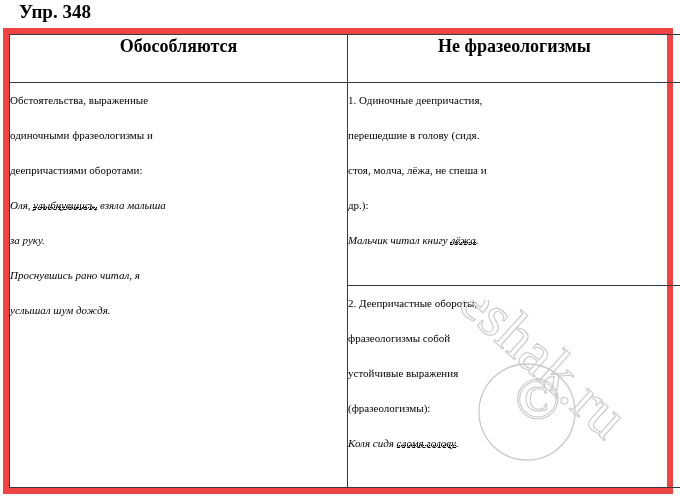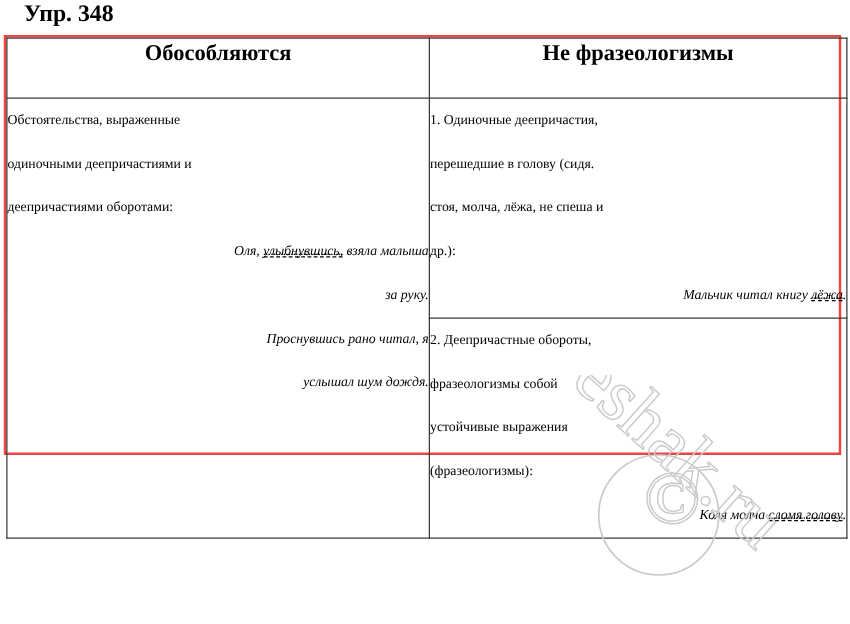--- a/index.html
+++ b/index.html
@@ -45,8 +45,8 @@
     left: 3px;
     top: 28px;
     width: 670px;
-    height: 336px;
-    border: 2px solid #ef4444;
+    height: 466px;
+    border: 6px solid #ef4444;
     box-sizing: border-box;
     background: transparent;
     font-family: Liberation Serif, serif;

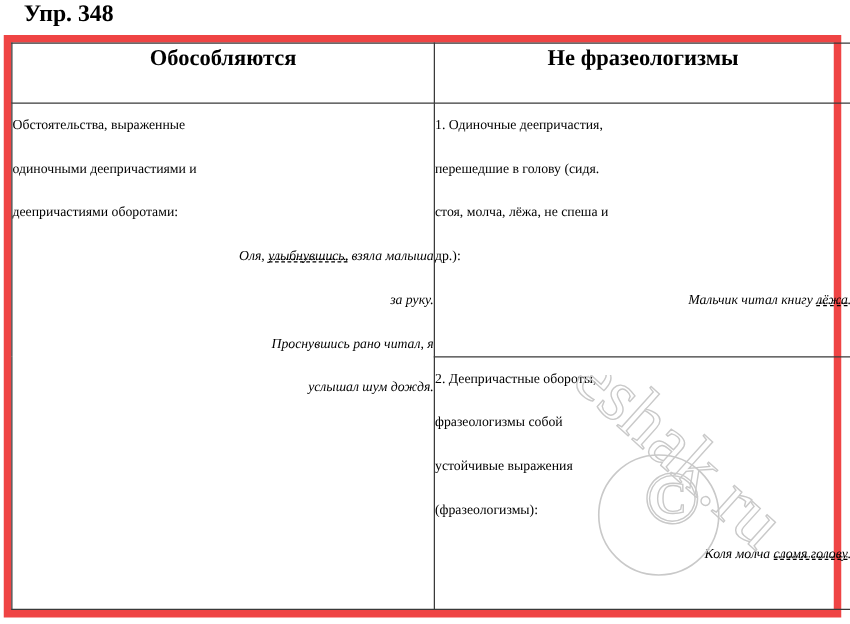--- a/index.html
+++ b/index.html
@@ -159,7 +159,7 @@
       <td class="body-cell col-left" rowspan="2">
         <div id="left-lines">
               <div class="ln">Обстоятельства, выраженные</div>
-              <div class="ln">одиночными деепричастиями и</div>
+              <div class="ln">одиночными фразеологизмы и</div>
               <div class="ln">деепричастиями оборотами:</div>
             </div>
         <div id="left-examples">

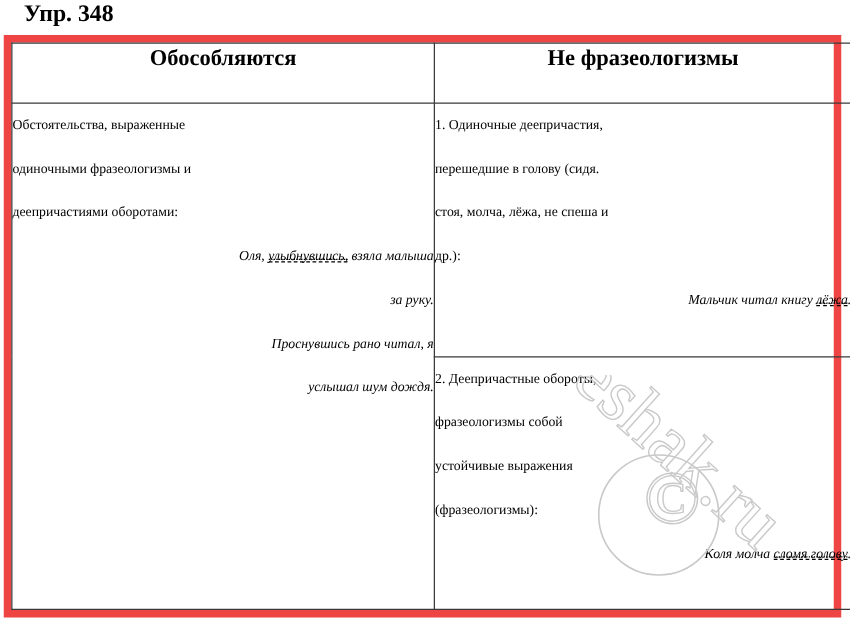--- a/index.html
+++ b/index.html
@@ -89,7 +89,6 @@
   }
   .ln.it {
     font-style: italic;
-    text-align: right;
   }
   
   .dashdot {

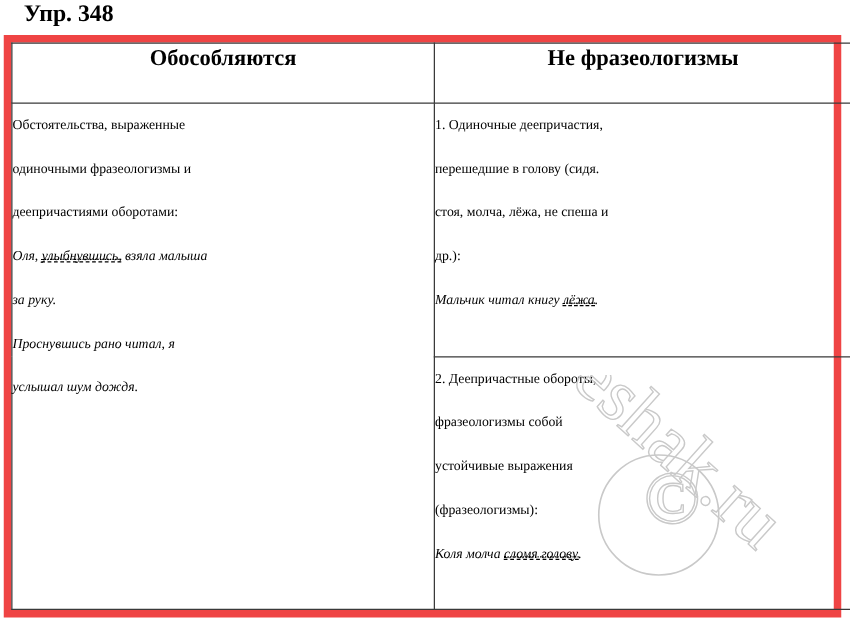--- a/index.html
+++ b/index.html
@@ -189,7 +189,7 @@
               <div class="ln">(фразеологизмы):</div>
             </div>
         <div id="right2-examples">
-              <div class="ln it"><span>Коля молча </span><span class="dashdot">сломя голову<span class="seg"></span></span><span>.</span></div>
+              <div class="ln it"><span>Коля сидя </span><span class="dashdot">сломя голову<span class="seg"></span></span><span>.</span></div>
             </div>
       </td>
     </tr>

